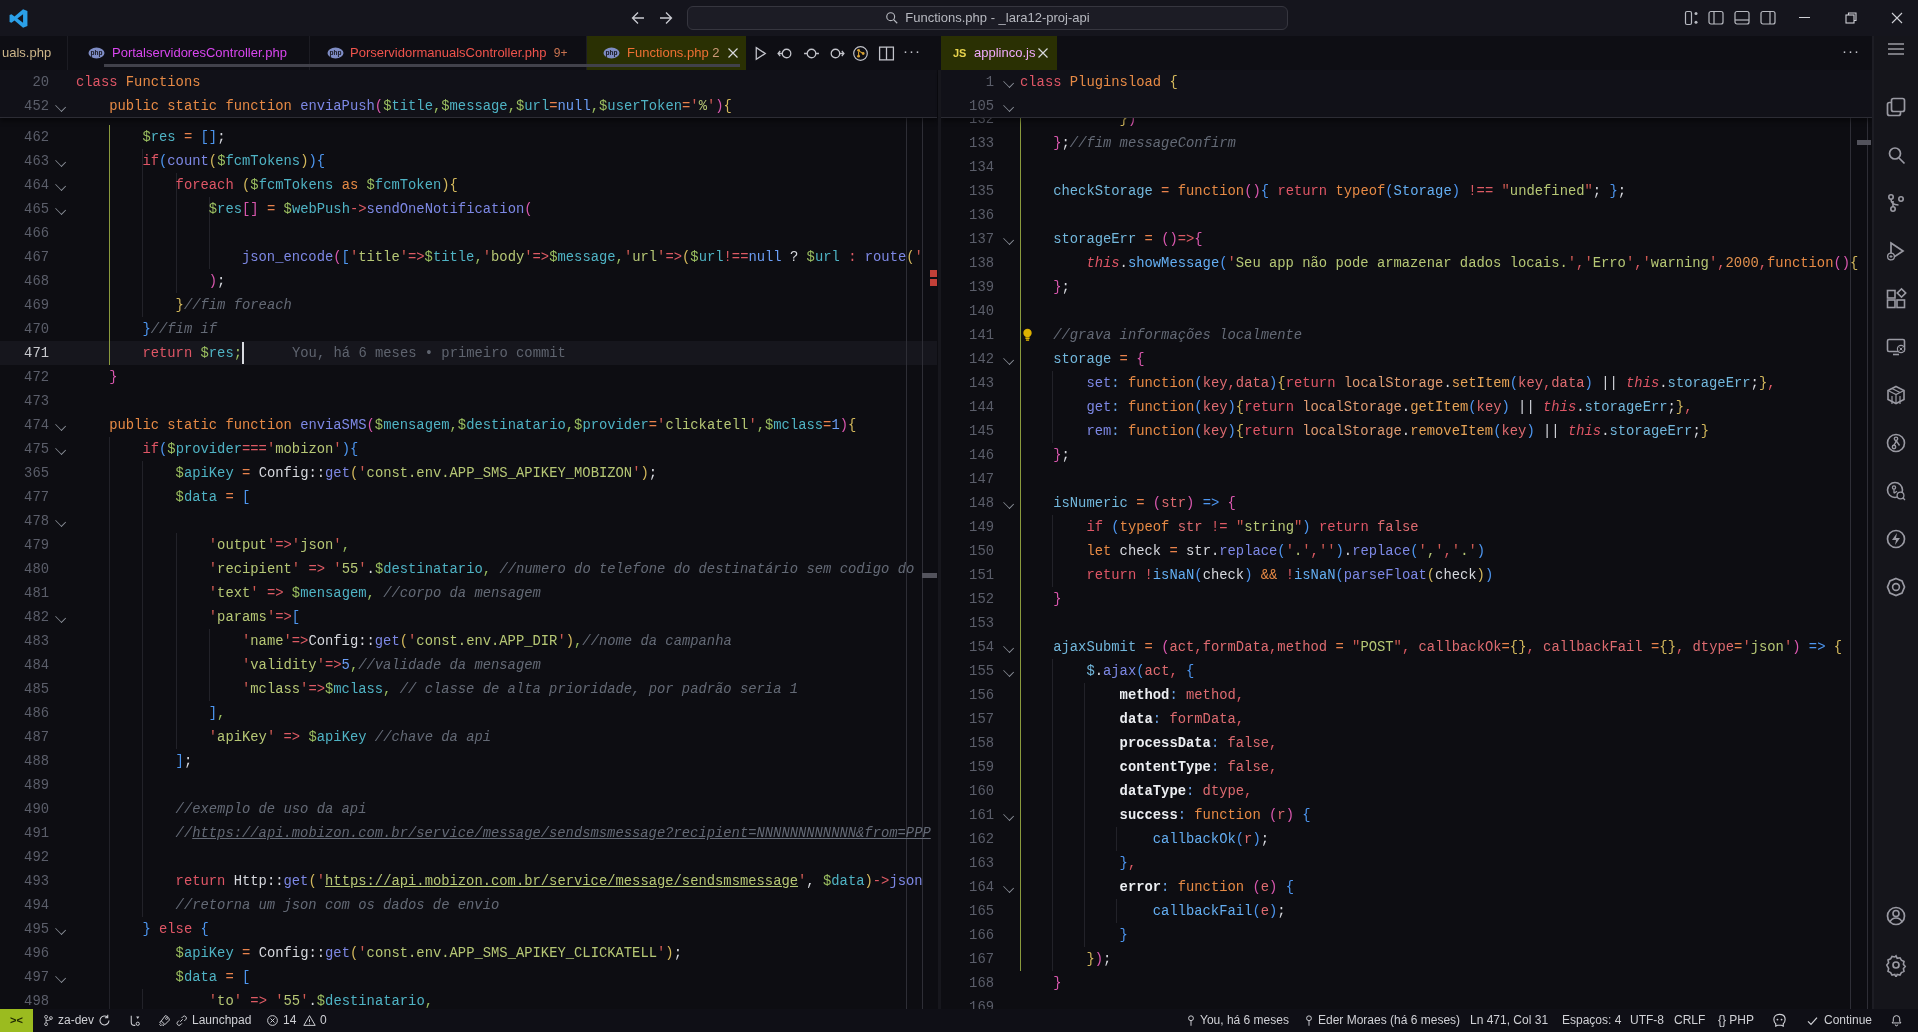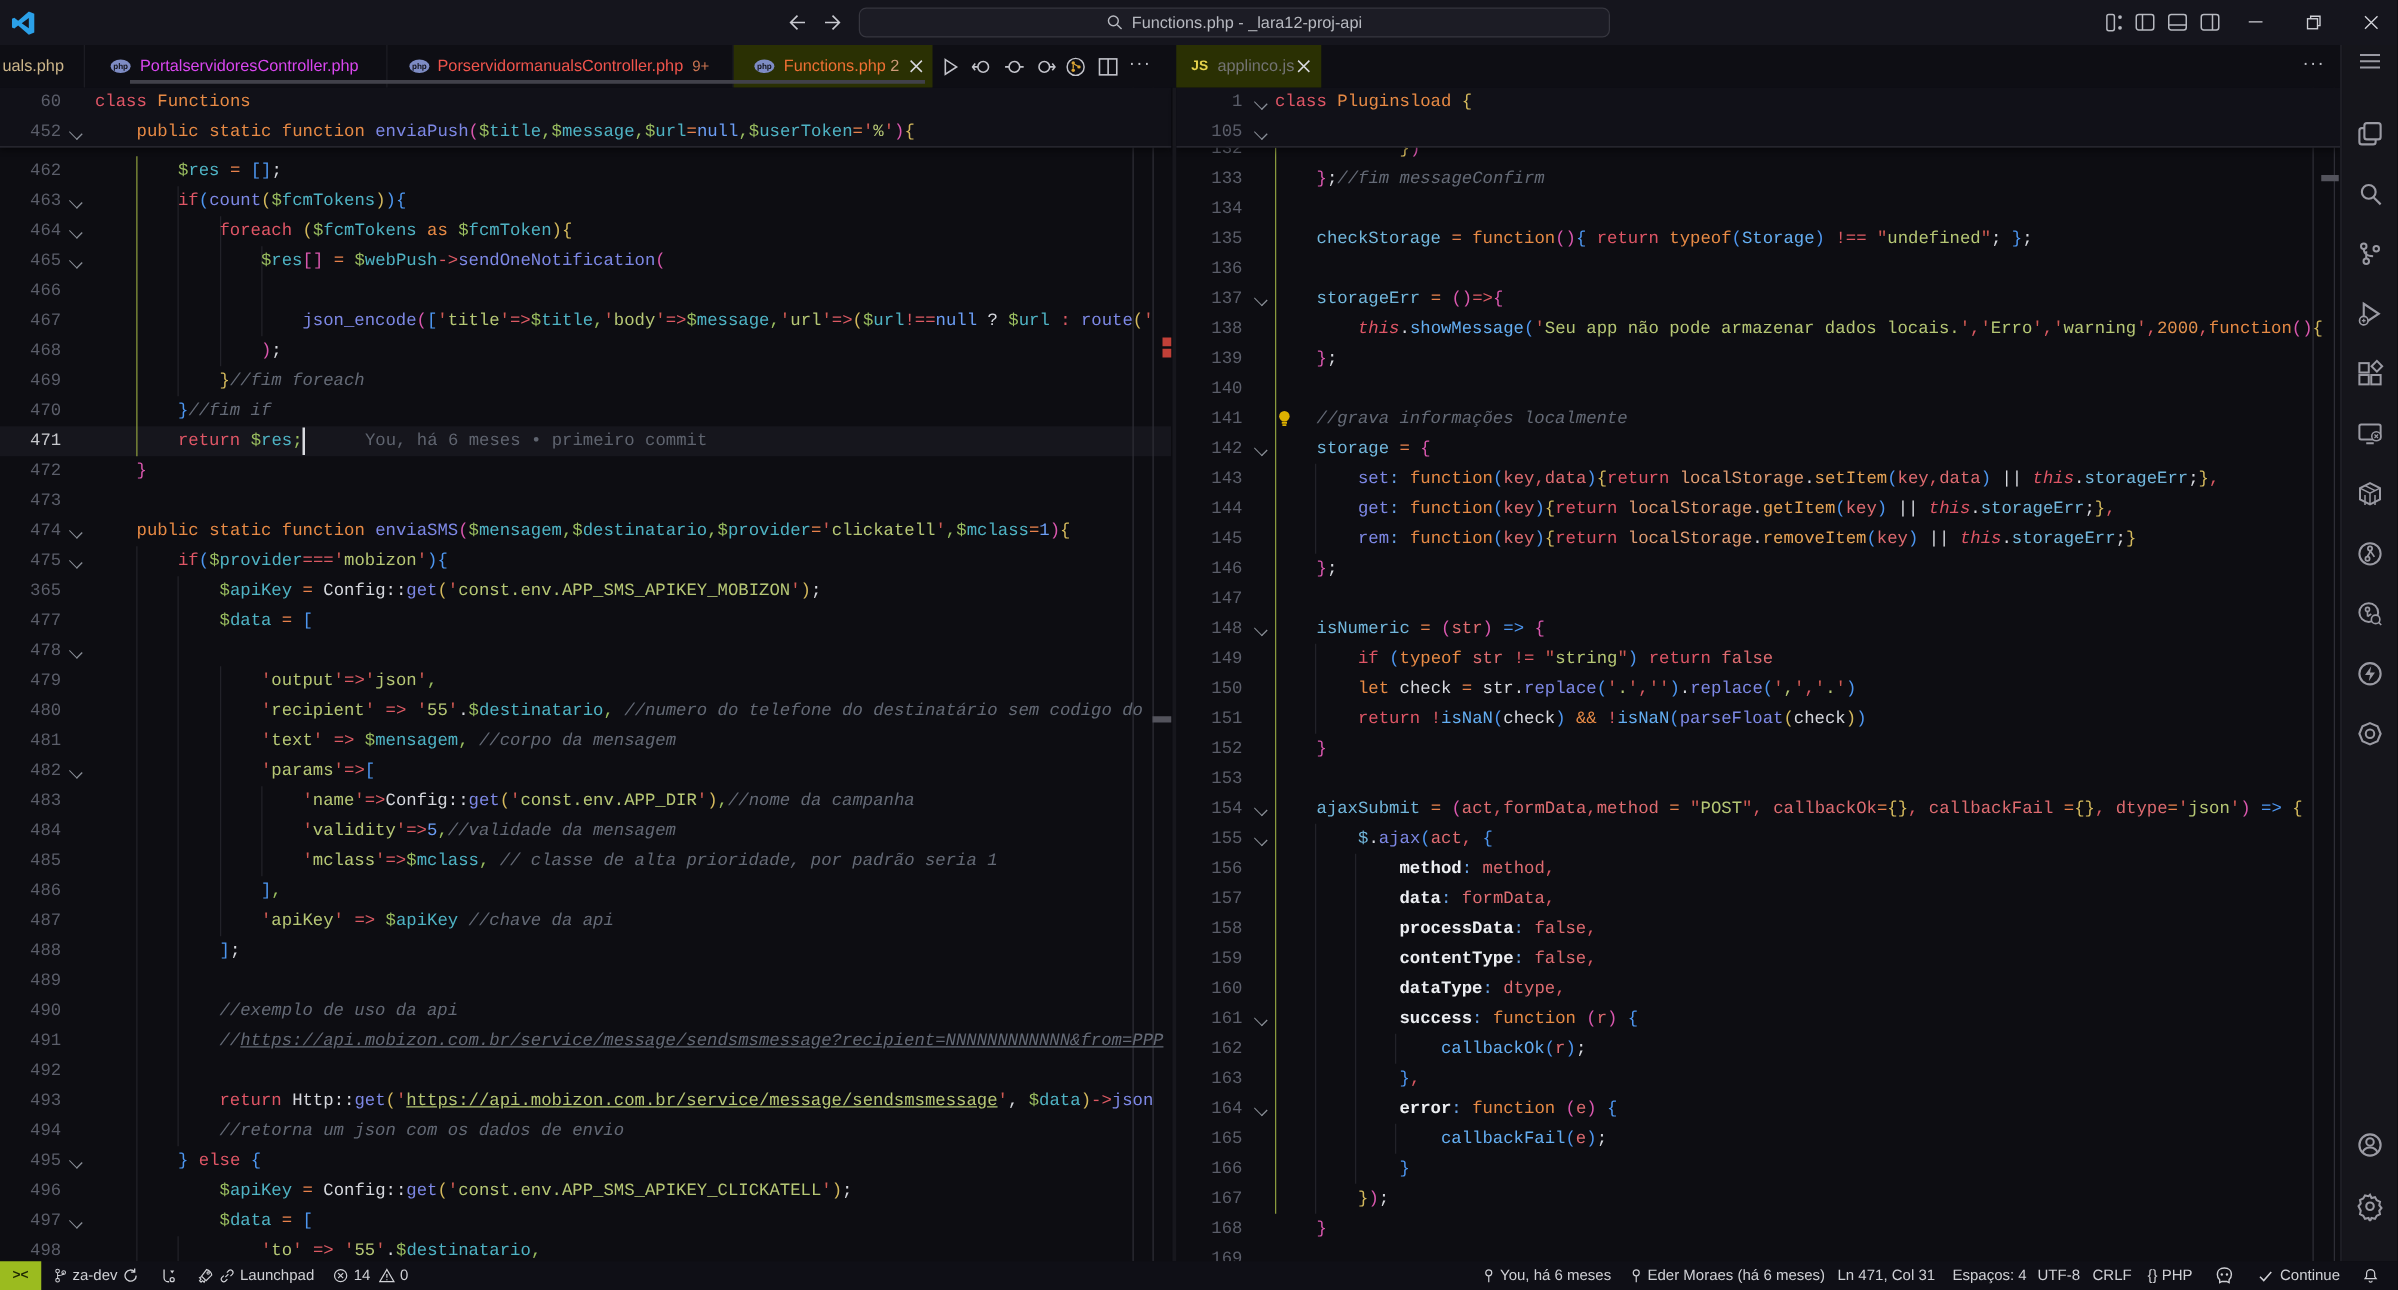--- a/index.html
+++ b/index.html
@@ -316,7 +316,7 @@
     <div class="abs" style="left:903px;top:6px;color:#c2c3ca;font-size:15px;letter-spacing:1px">···</div>
     <div class="abs" style="left:941px;top:0;width:116px;height:34px;background:#2a3003"></div>
     <div class="abs" style="left:953px;top:0;line-height:34px;color:#e8d44d;font-size:11px;font-weight:bold">JS</div>
-    <div class="abs tabtxt" style="left:974px;top:0;line-height:34px;color:#737373">applinco.js</div>
+    <div class="abs tabtxt" style="left:974px;top:0;line-height:34px;color:#f0abfc">applinco.js</div>
     <svg class="abs" style="left:1037px;top:11px" width="12" height="12" viewBox="0 0 12 12">
       <path d="M1.5 1.5 10.5 10.5M10.5 1.5 1.5 10.5" stroke="#d8d9de" stroke-width="1.2"></path>
     </svg>

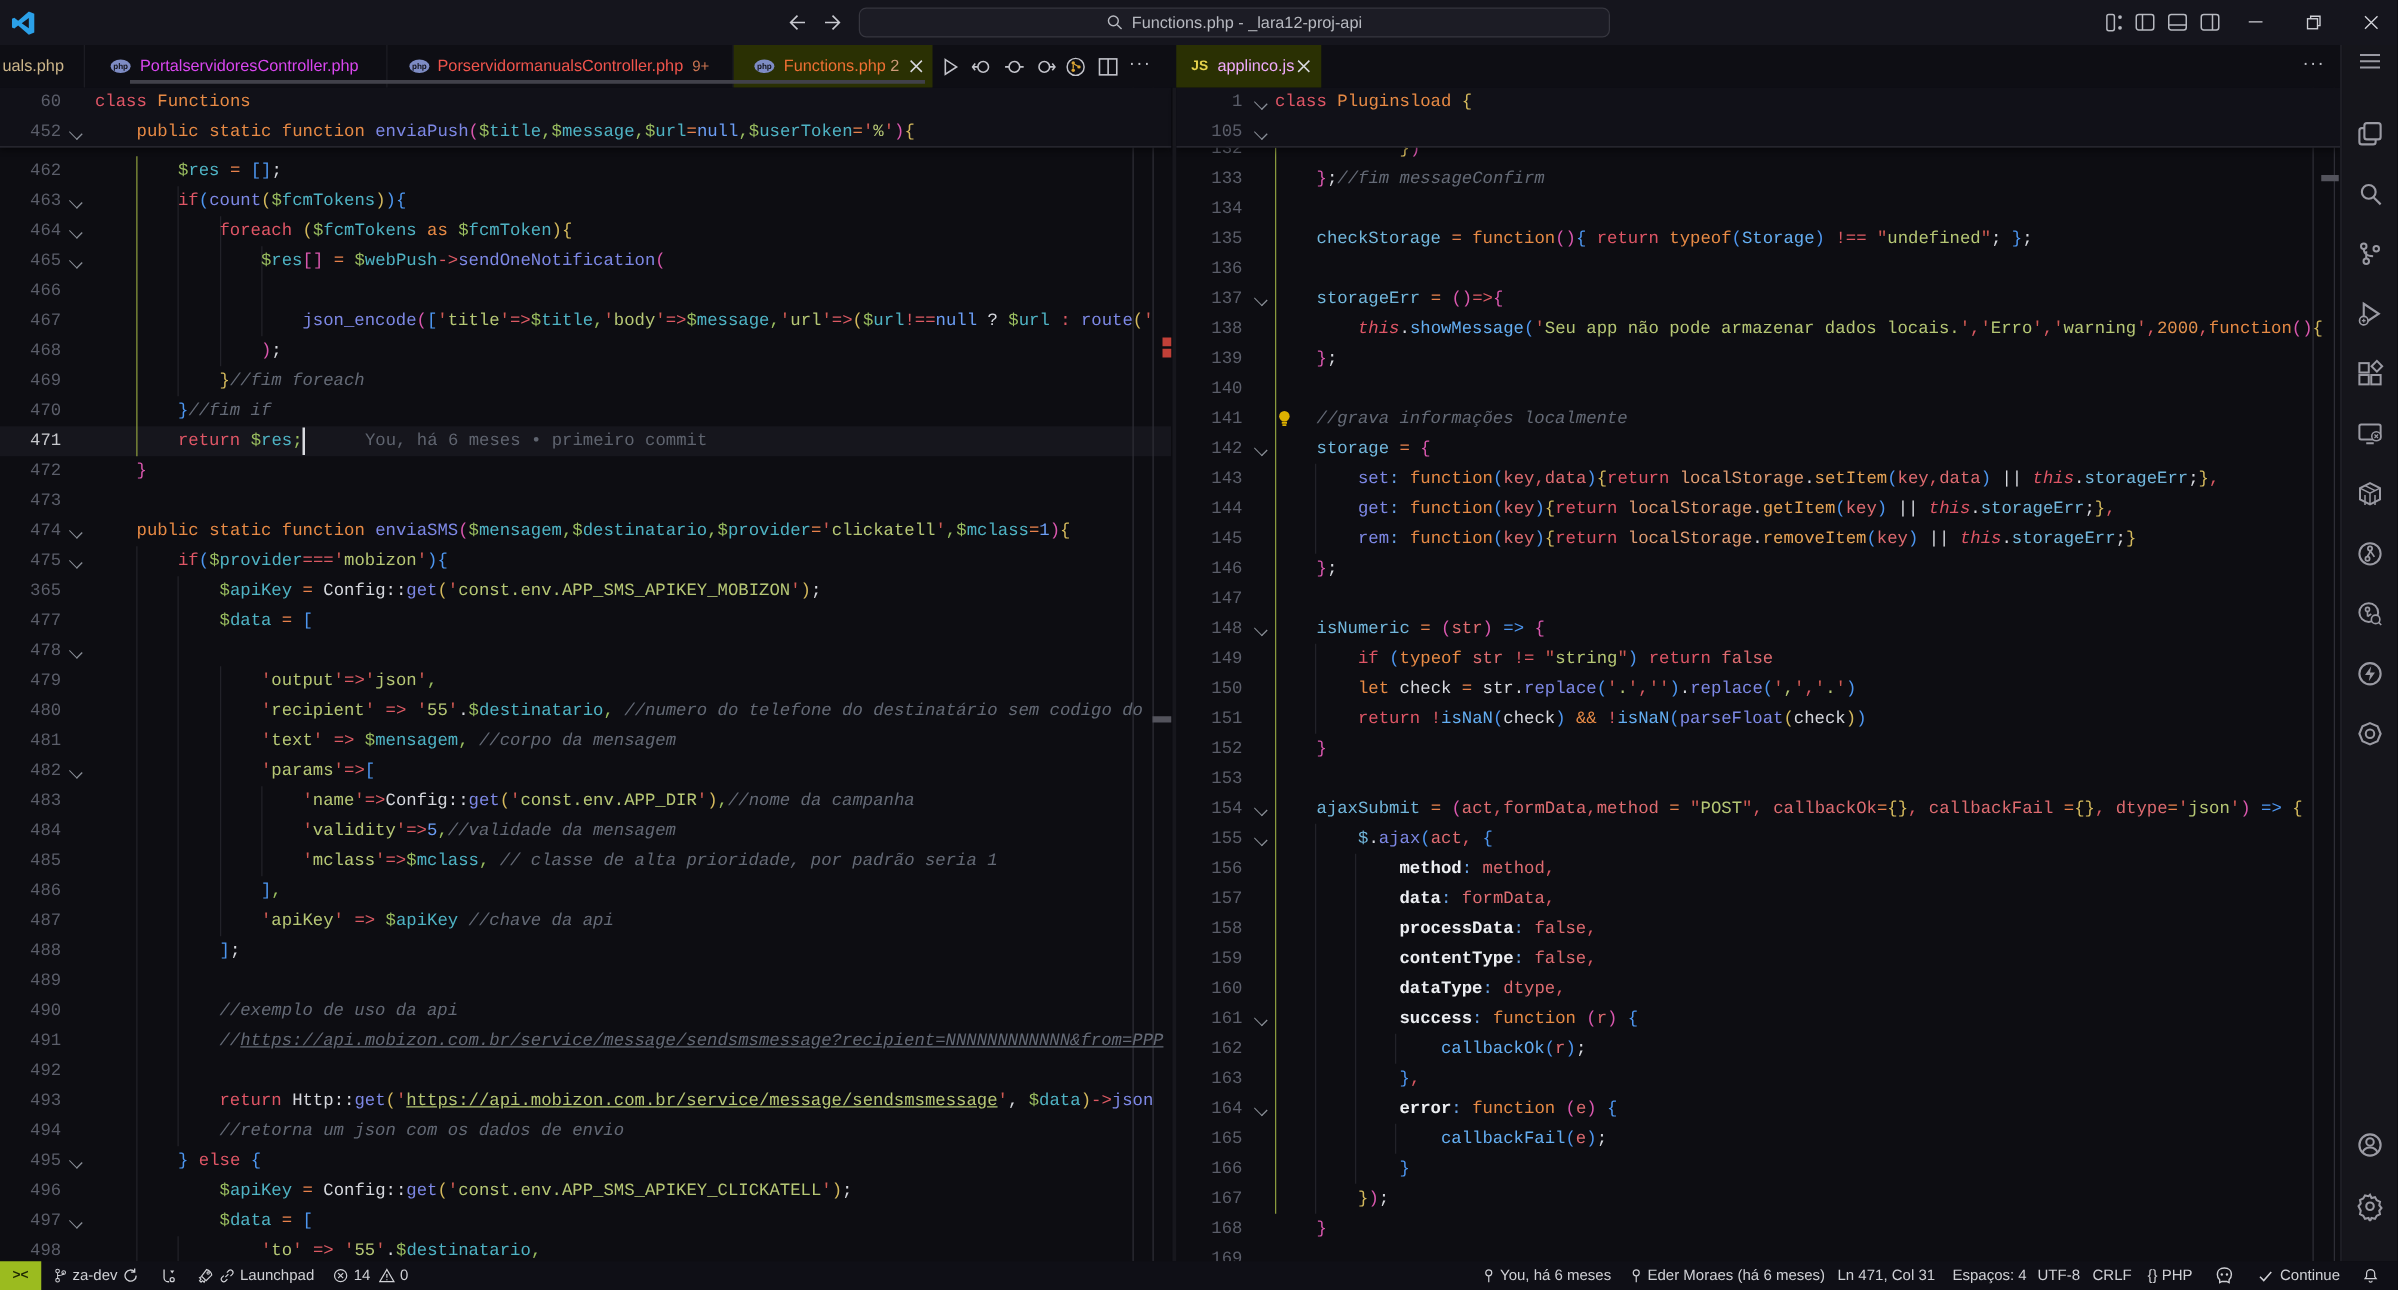--- a/index.html
+++ b/index.html
@@ -112,7 +112,7 @@
 <div class="abs" style="left:930px;top:279px;width:7px;height:7px;background:#c24038"></div>
 <div class="abs" style="left:922px;top:573px;width:15px;height:5px;background:#53535c"></div>
 <div class="abs" style="left:0;top:70px;width:937px;height:48px;background:#111118;border-bottom:1px solid #2c2c34;box-shadow:0 3px 5px rgba(0,0,0,.45)">
-    <div class="ln mono" style="left:0;top:0px;width:49px">60</div>
+    <div class="ln mono" style="left:0;top:0px;width:49px">20</div>
     <div class="abs mono" style="left:76px;top:0px"><i class="c">class</i> <i class="k">Functions</i></div>
     <div class="ln mono" style="left:0;top:24px;width:49px">452</div>
     <div class="chev" style="left:55px;top:30px"></div>

